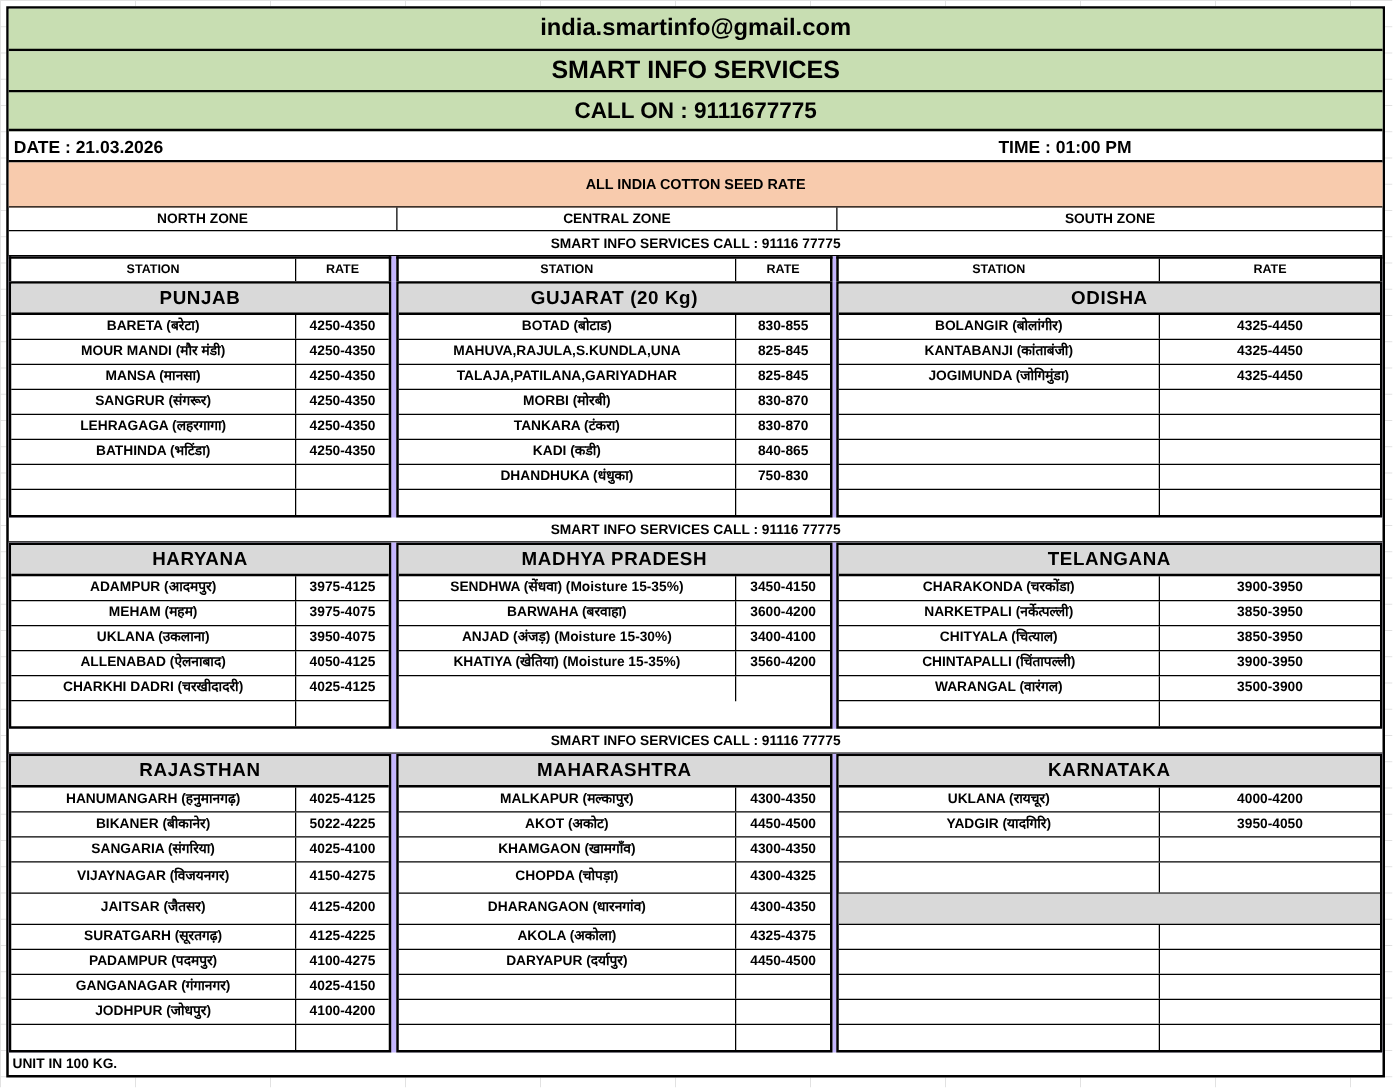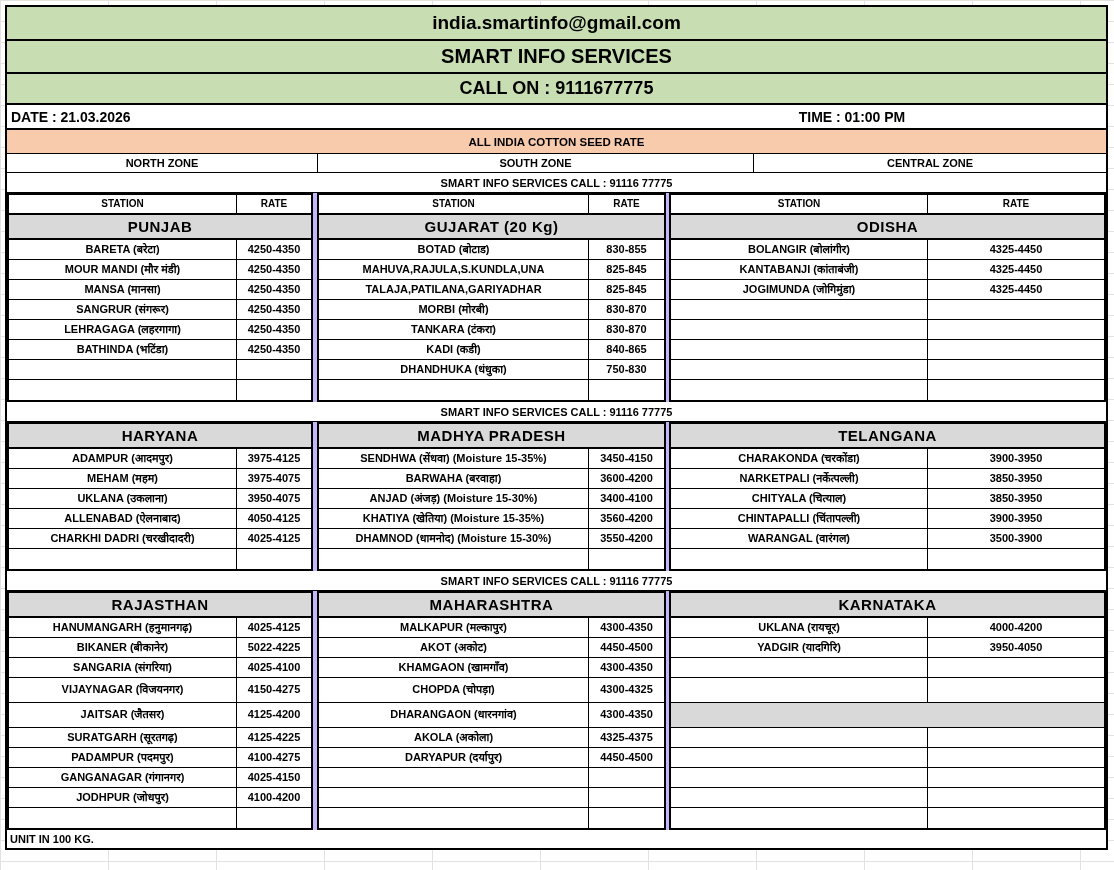--- a/index.html
+++ b/index.html
@@ -26,7 +26,7 @@
   .date-row{height:25px;display:flex;align-items:center;font-weight:bold;font-size:14px;border-bottom:2px solid #000;box-sizing:border-box;}
   .date-row .date{padding-left:4px;}
   .date-row .time{margin-left:auto;width:508px;text-align:center;}
-  .banner-row{height:24px;background:var(--orange);font-size:11.5px;border-bottom:1px solid #000;}
+  .banner-row{height:36px;background:var(--orange);font-size:11.5px;border-bottom:1px solid #000;}
   .zone-row{height:19px;display:flex;font-weight:bold;font-size:11px;border-bottom:1px solid #000;box-sizing:border-box;}
   .zone-cell{display:flex;align-items:center;justify-content:center;border-right:1px solid #000;box-sizing:border-box;height:100%;}
   .zone-cell:last-child{border-right:none;}

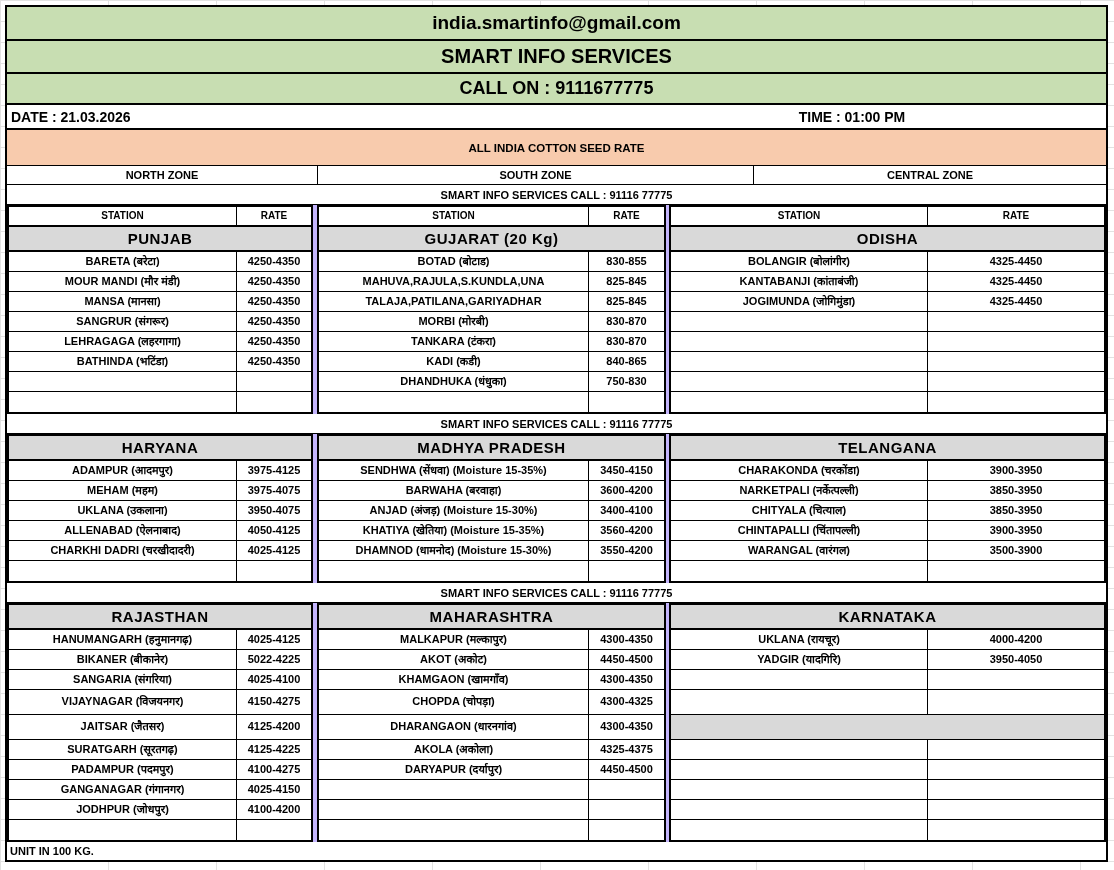--- a/index.html
+++ b/index.html
@@ -74,8 +74,8 @@
   </div>
   <div class="zone-row" id="zoneRow">
       <div class="zone-cell z0">NORTH ZONE</div>
+      <div class="zone-cell z1">CENTRAL ZONE</div>
       <div class="zone-cell z2">SOUTH ZONE</div>
-      <div class="zone-cell z1">CENTRAL ZONE</div>
     </div>
   <div id="dyn">
       <div class="rowc contact-strip">SMART INFO SERVICES   CALL : 91116 77775</div>

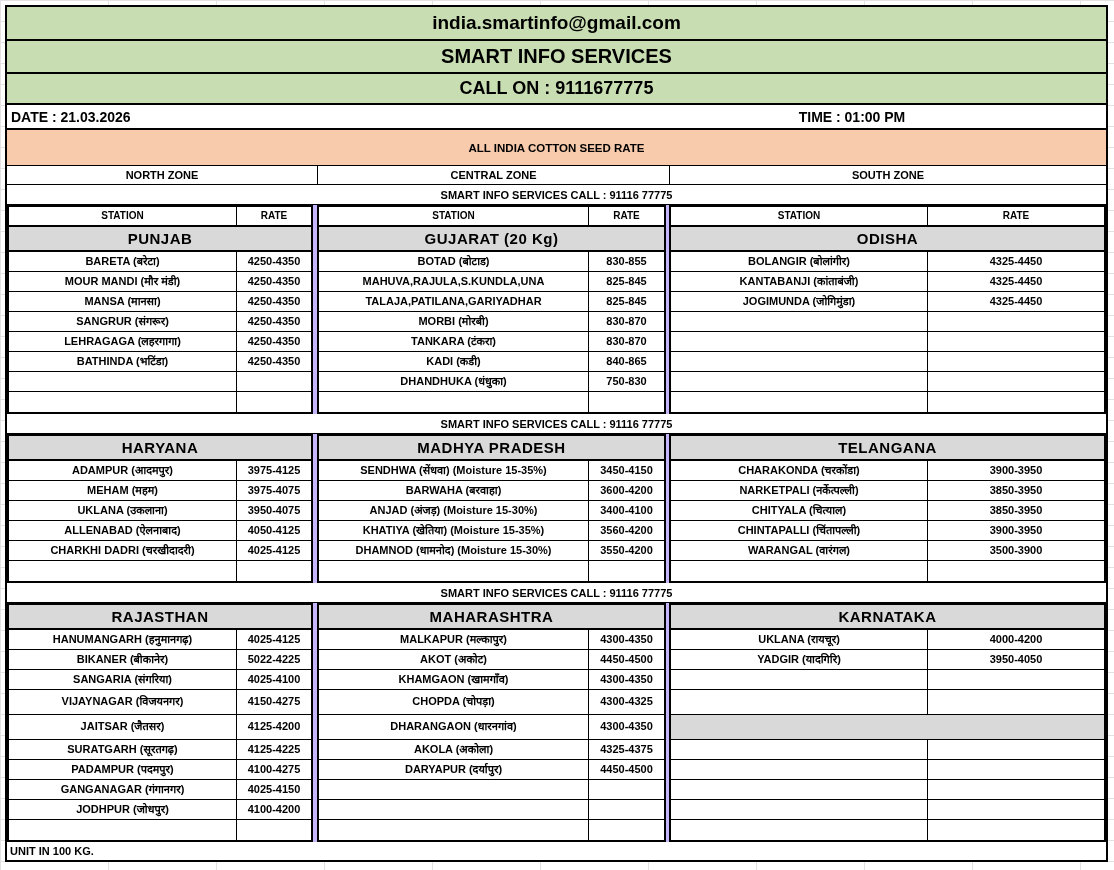--- a/index.html
+++ b/index.html
@@ -259,10 +259,6 @@
             <div class="cell rt">3560-4200</div>
           </div>
           <div class="row-line">
-            <div class="cell st">DHAMNOD (धामनोद) (Moisture 15-30%)</div>
-            <div class="cell rt">3550-4200</div>
-          </div>
-          <div class="row-line">
             <div class="cell st"></div>
             <div class="cell rt"></div>
           </div>

